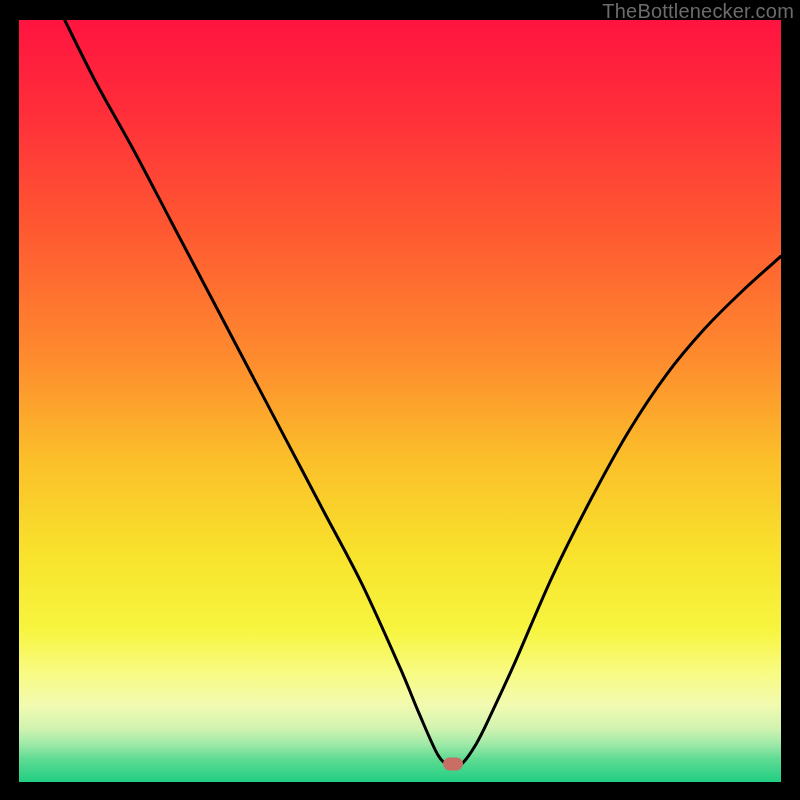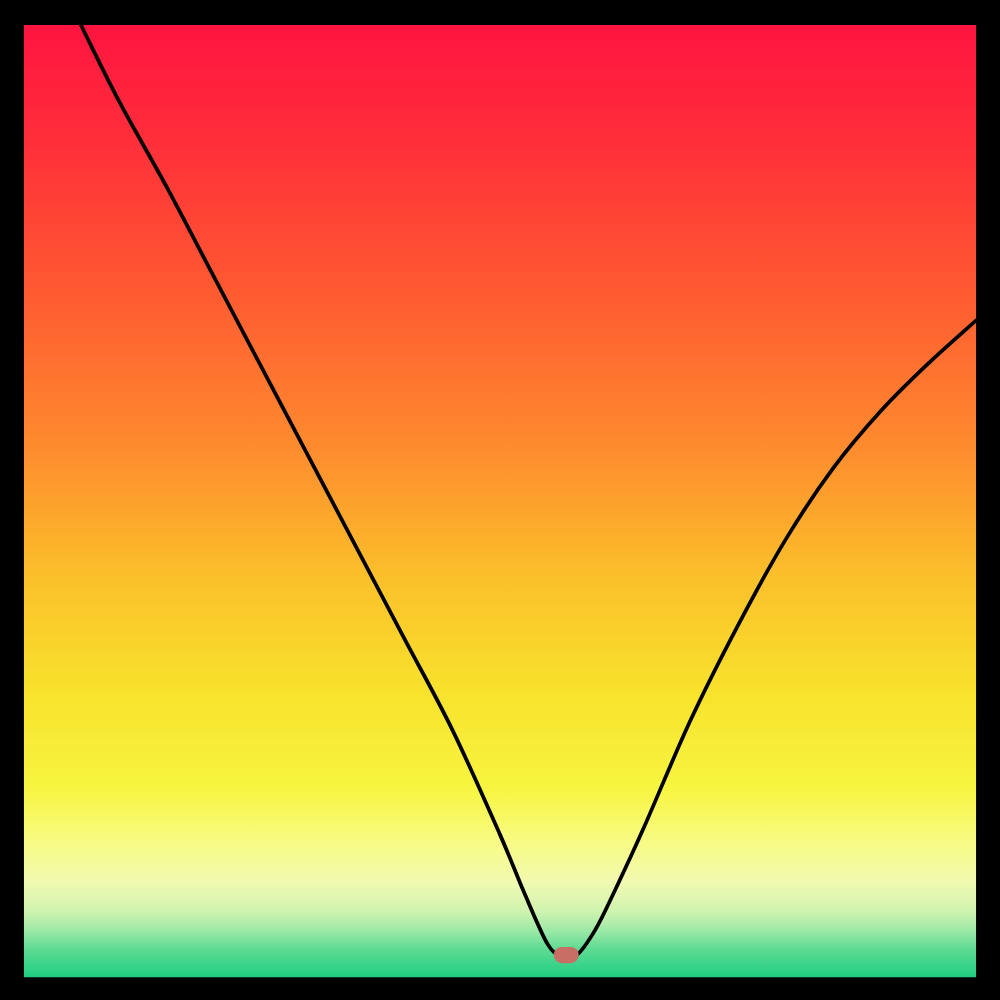--- a/index.html
+++ b/index.html
@@ -66,6 +66,7 @@
     <div class="marker" style="left: 434.34px; top: 744.474px; background: rgb(201, 110, 101);"></div>
   </div>
 
+  <div class="watermark">TheBottlenecker.com</div>
 
 </div>
 

